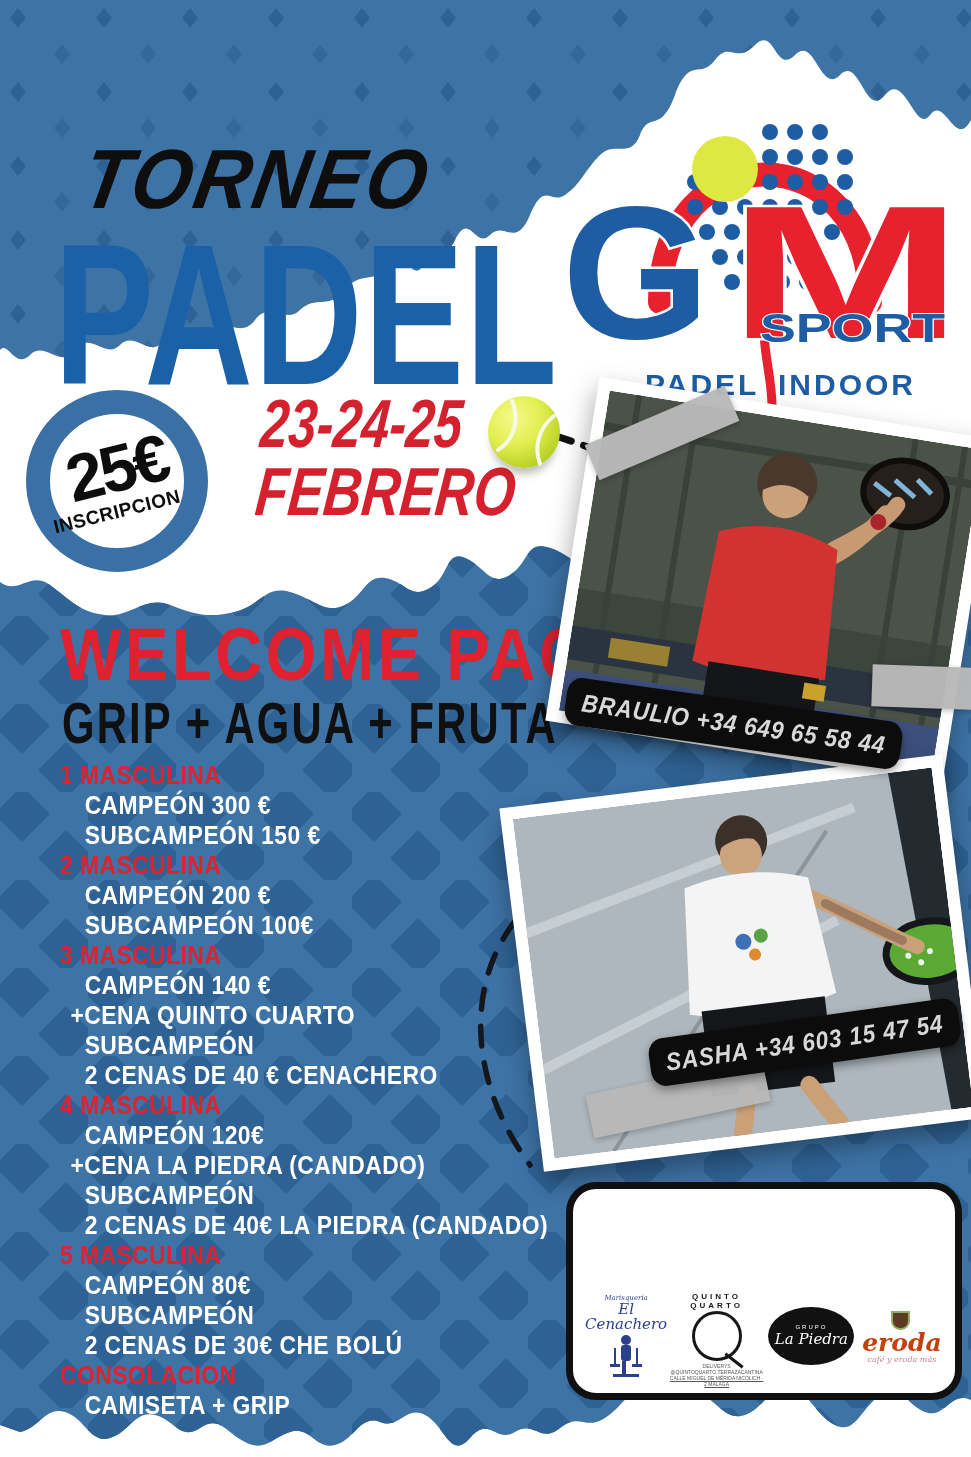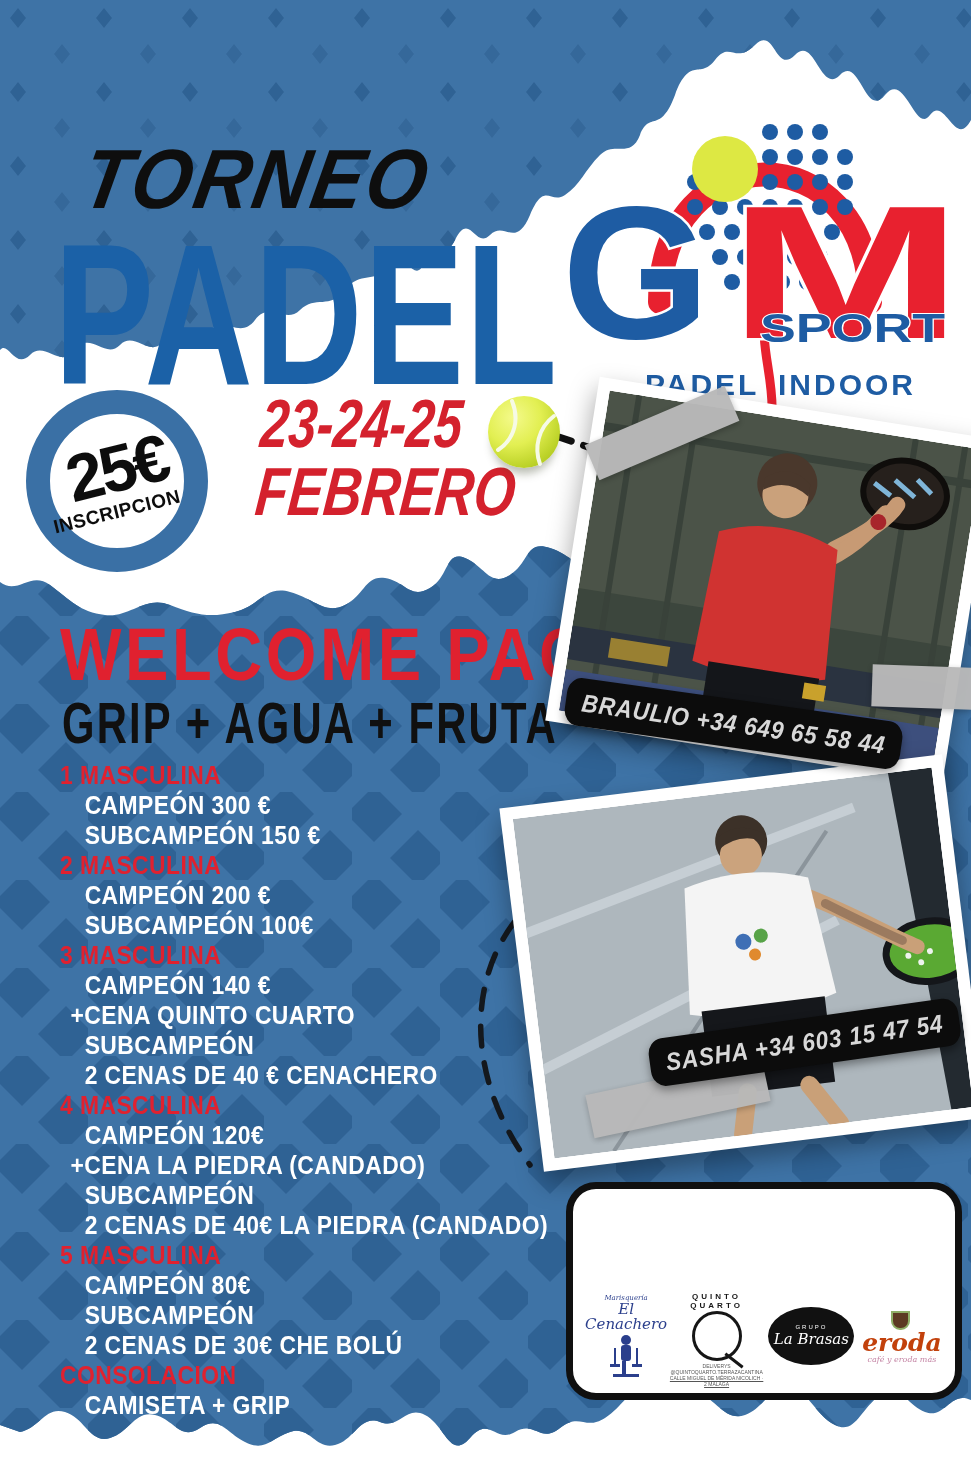--- a/index.html
+++ b/index.html
@@ -364,7 +364,7 @@
       <div class="sp-lapiedra">
         <div class="lp-oval">
           <div class="lp-kick">GRUPO</div>
-          <div class="lp-name">La Brasas</div>
+          <div class="lp-name">La Piedra</div>
         </div>
       </div>
       <div class="sp-jeroda">

